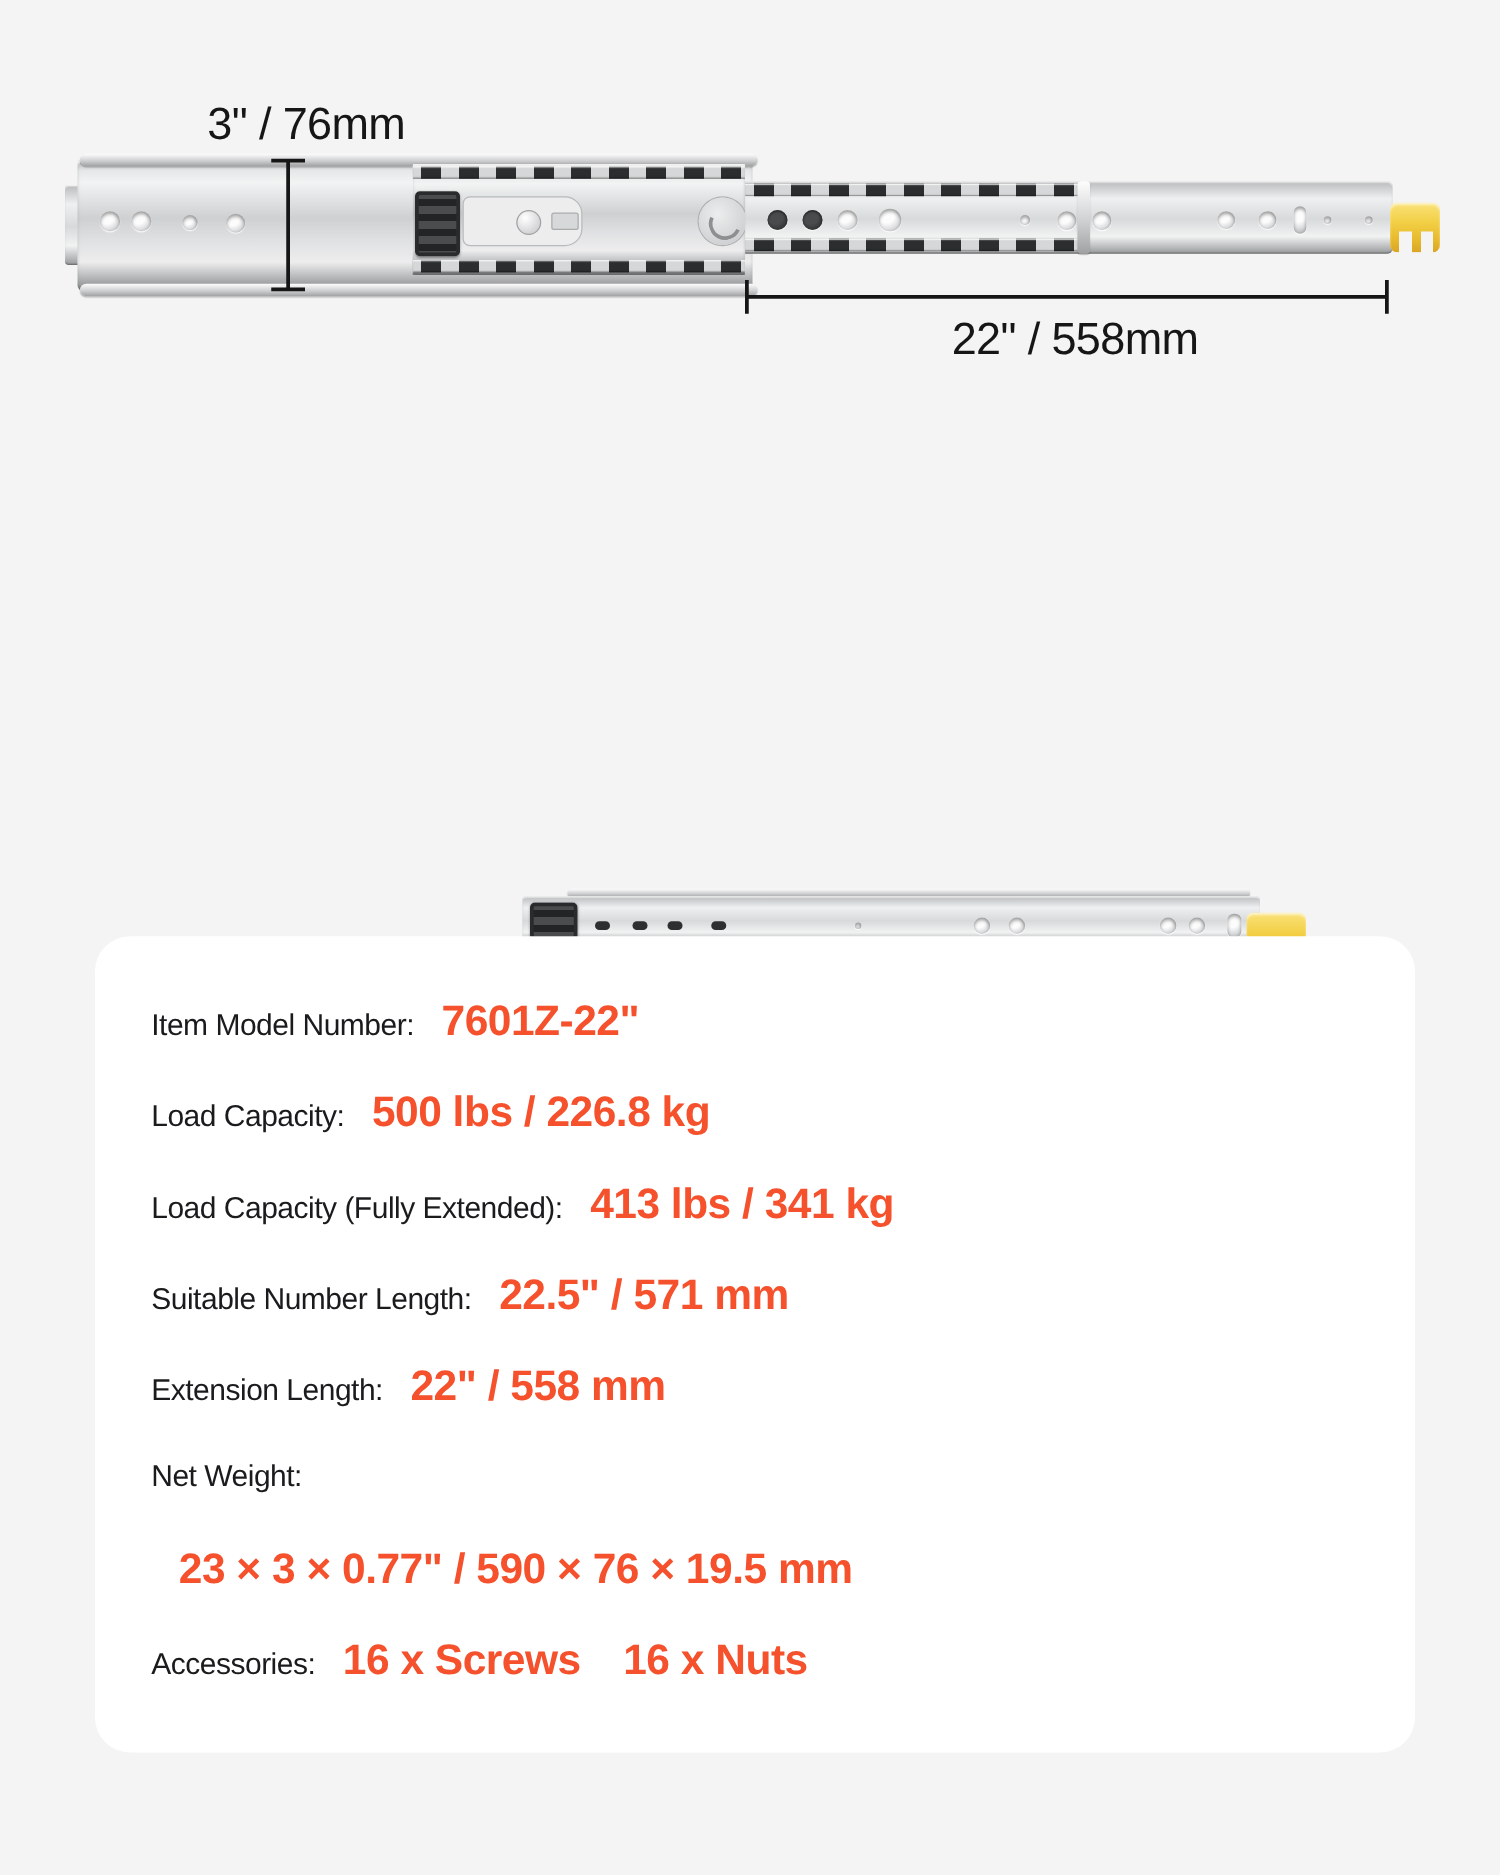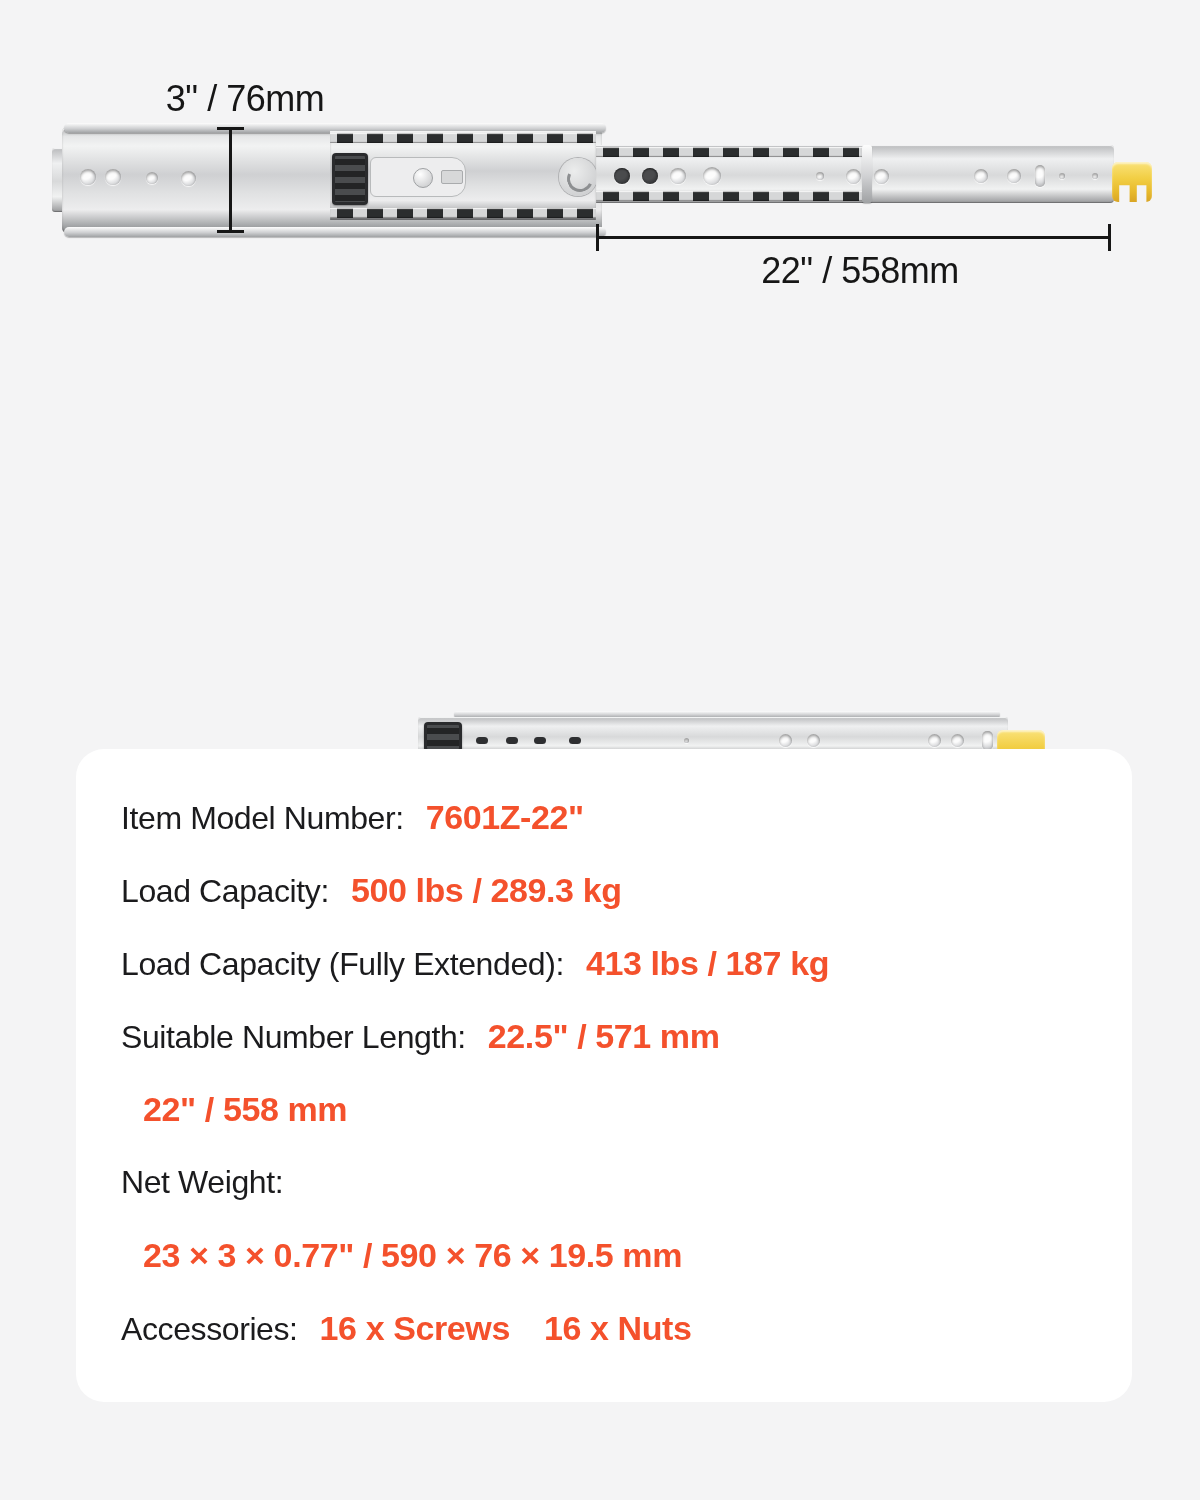--- a/index.html
+++ b/index.html
@@ -35,7 +35,7 @@
   .card{position:absolute;left:76px;top:749px;width:1056px;height:653px;background:#ffffff;border-radius:28px;
         padding:46px 48px 0 45px;box-sizing:border-box;display:flex;flex-direction:column;gap:29px;}
   .spec-row{display:flex;align-items:baseline;height:44px;line-height:44px;white-space:nowrap;}
-  .spec-label{font-size:32px;color:#1b1b1d;letter-spacing:-.4px;}
+  .spec-label{font-size:24px;color:#1b1b1d;letter-spacing:-.4px;}
   .spec-value{font-size:34px;font-weight:bold;color:#f4512c;margin-left:22px;letter-spacing:-.4px;}
   .spec-value.second{margin-left:34px;}
 

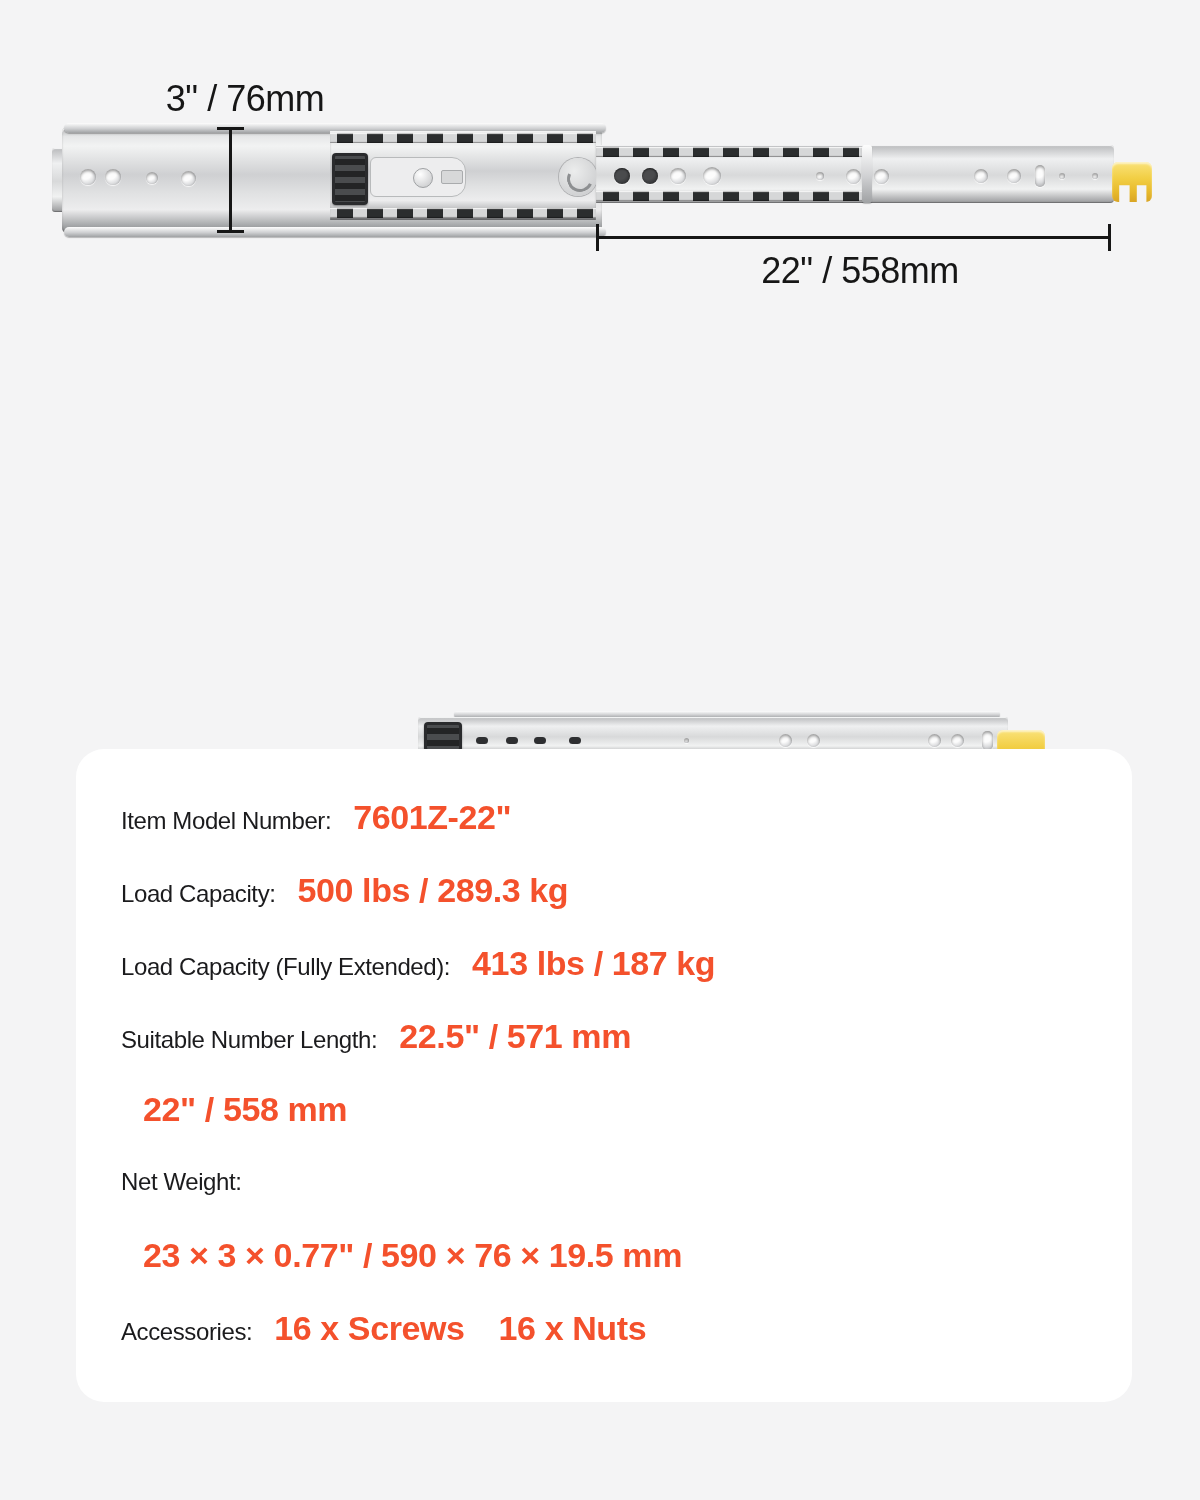--- a/index.html
+++ b/index.html
@@ -175,7 +175,7 @@
     </div>
     <div class="spec-row">
       <span class="spec-label">Load Capacity:</span>
-      <span class="spec-value">500 lbs / 289.3 kg</span>
+      <span class="spec-value">500 lbs / 226.8 kg</span>
     </div>
     <div class="spec-row">
       <span class="spec-label">Load Capacity (Fully Extended):</span>

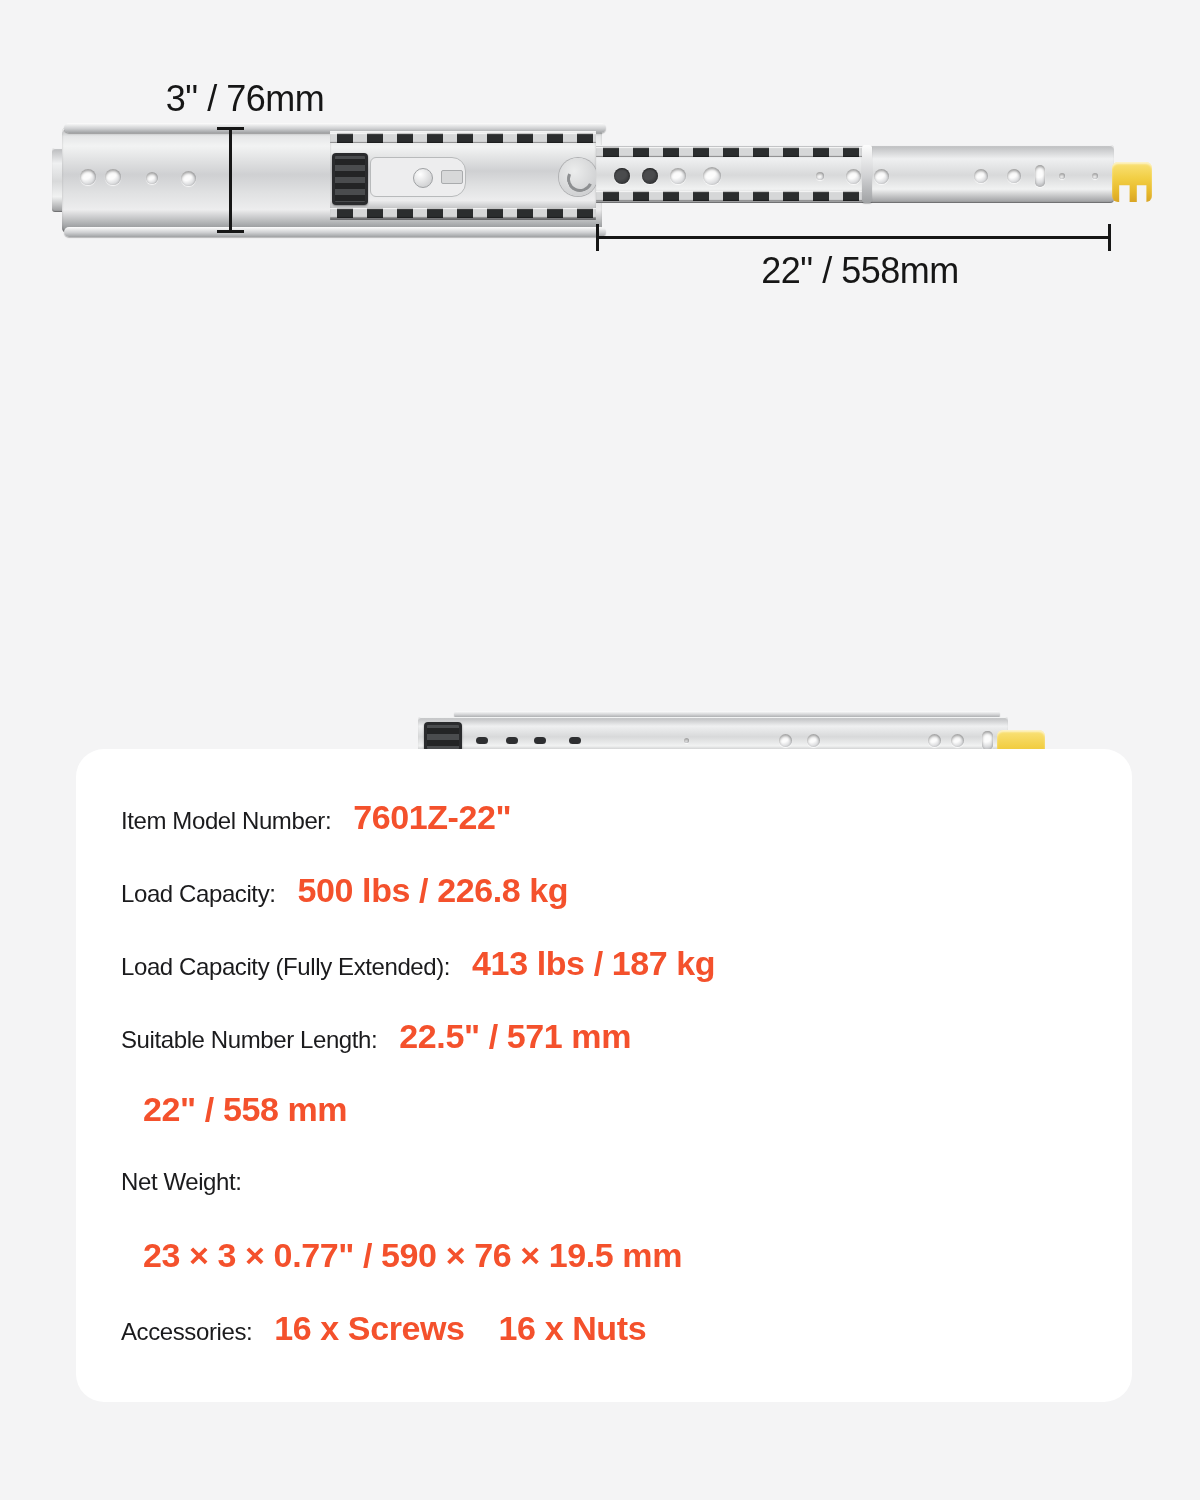--- a/index.html
+++ b/index.html
@@ -179,7 +179,7 @@
     </div>
     <div class="spec-row">
       <span class="spec-label">Load Capacity (Fully Extended):</span>
-      <span class="spec-value">413 lbs / 187 kg</span>
+      <span class="spec-value">413 lbs / 341 kg</span>
     </div>
     <div class="spec-row">
       <span class="spec-label">Suitable Number Length:</span>

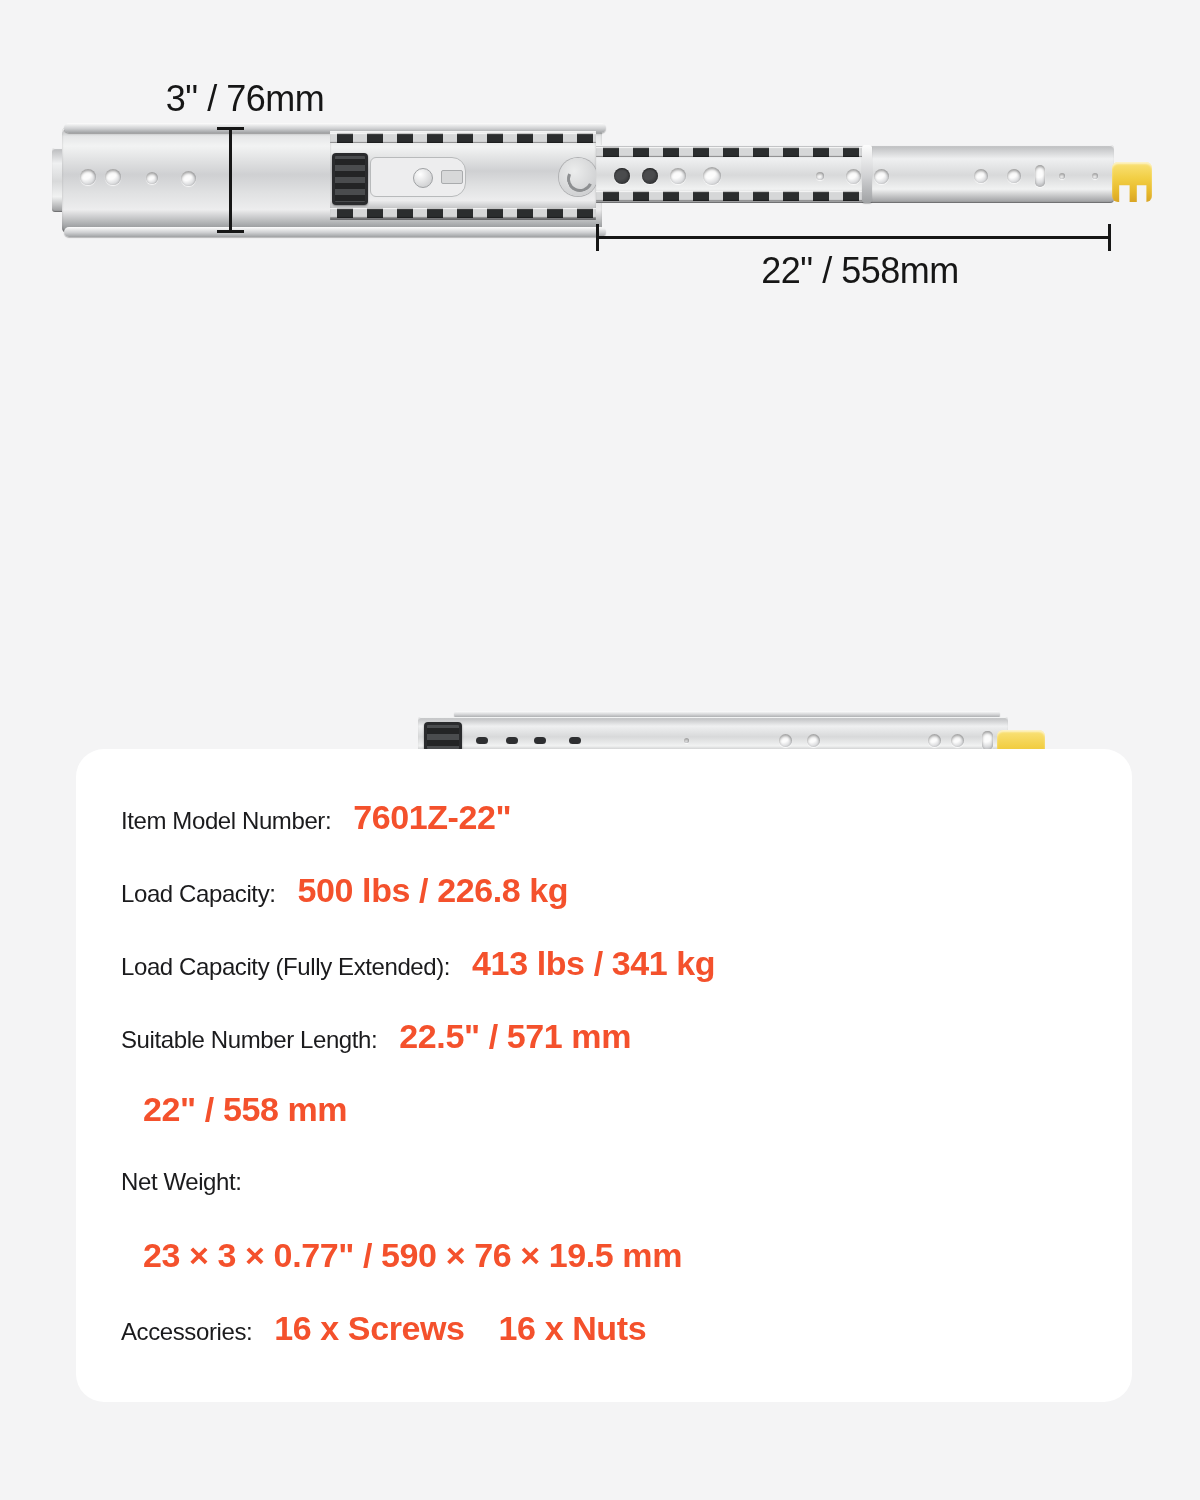--- a/index.html
+++ b/index.html
@@ -186,6 +186,7 @@
       <span class="spec-value">22.5" / 571 mm</span>
     </div>
     <div class="spec-row">
+      <span class="spec-label">Extension Length:</span>
       <span class="spec-value">22" / 558 mm</span>
     </div>
     <div class="spec-row">

